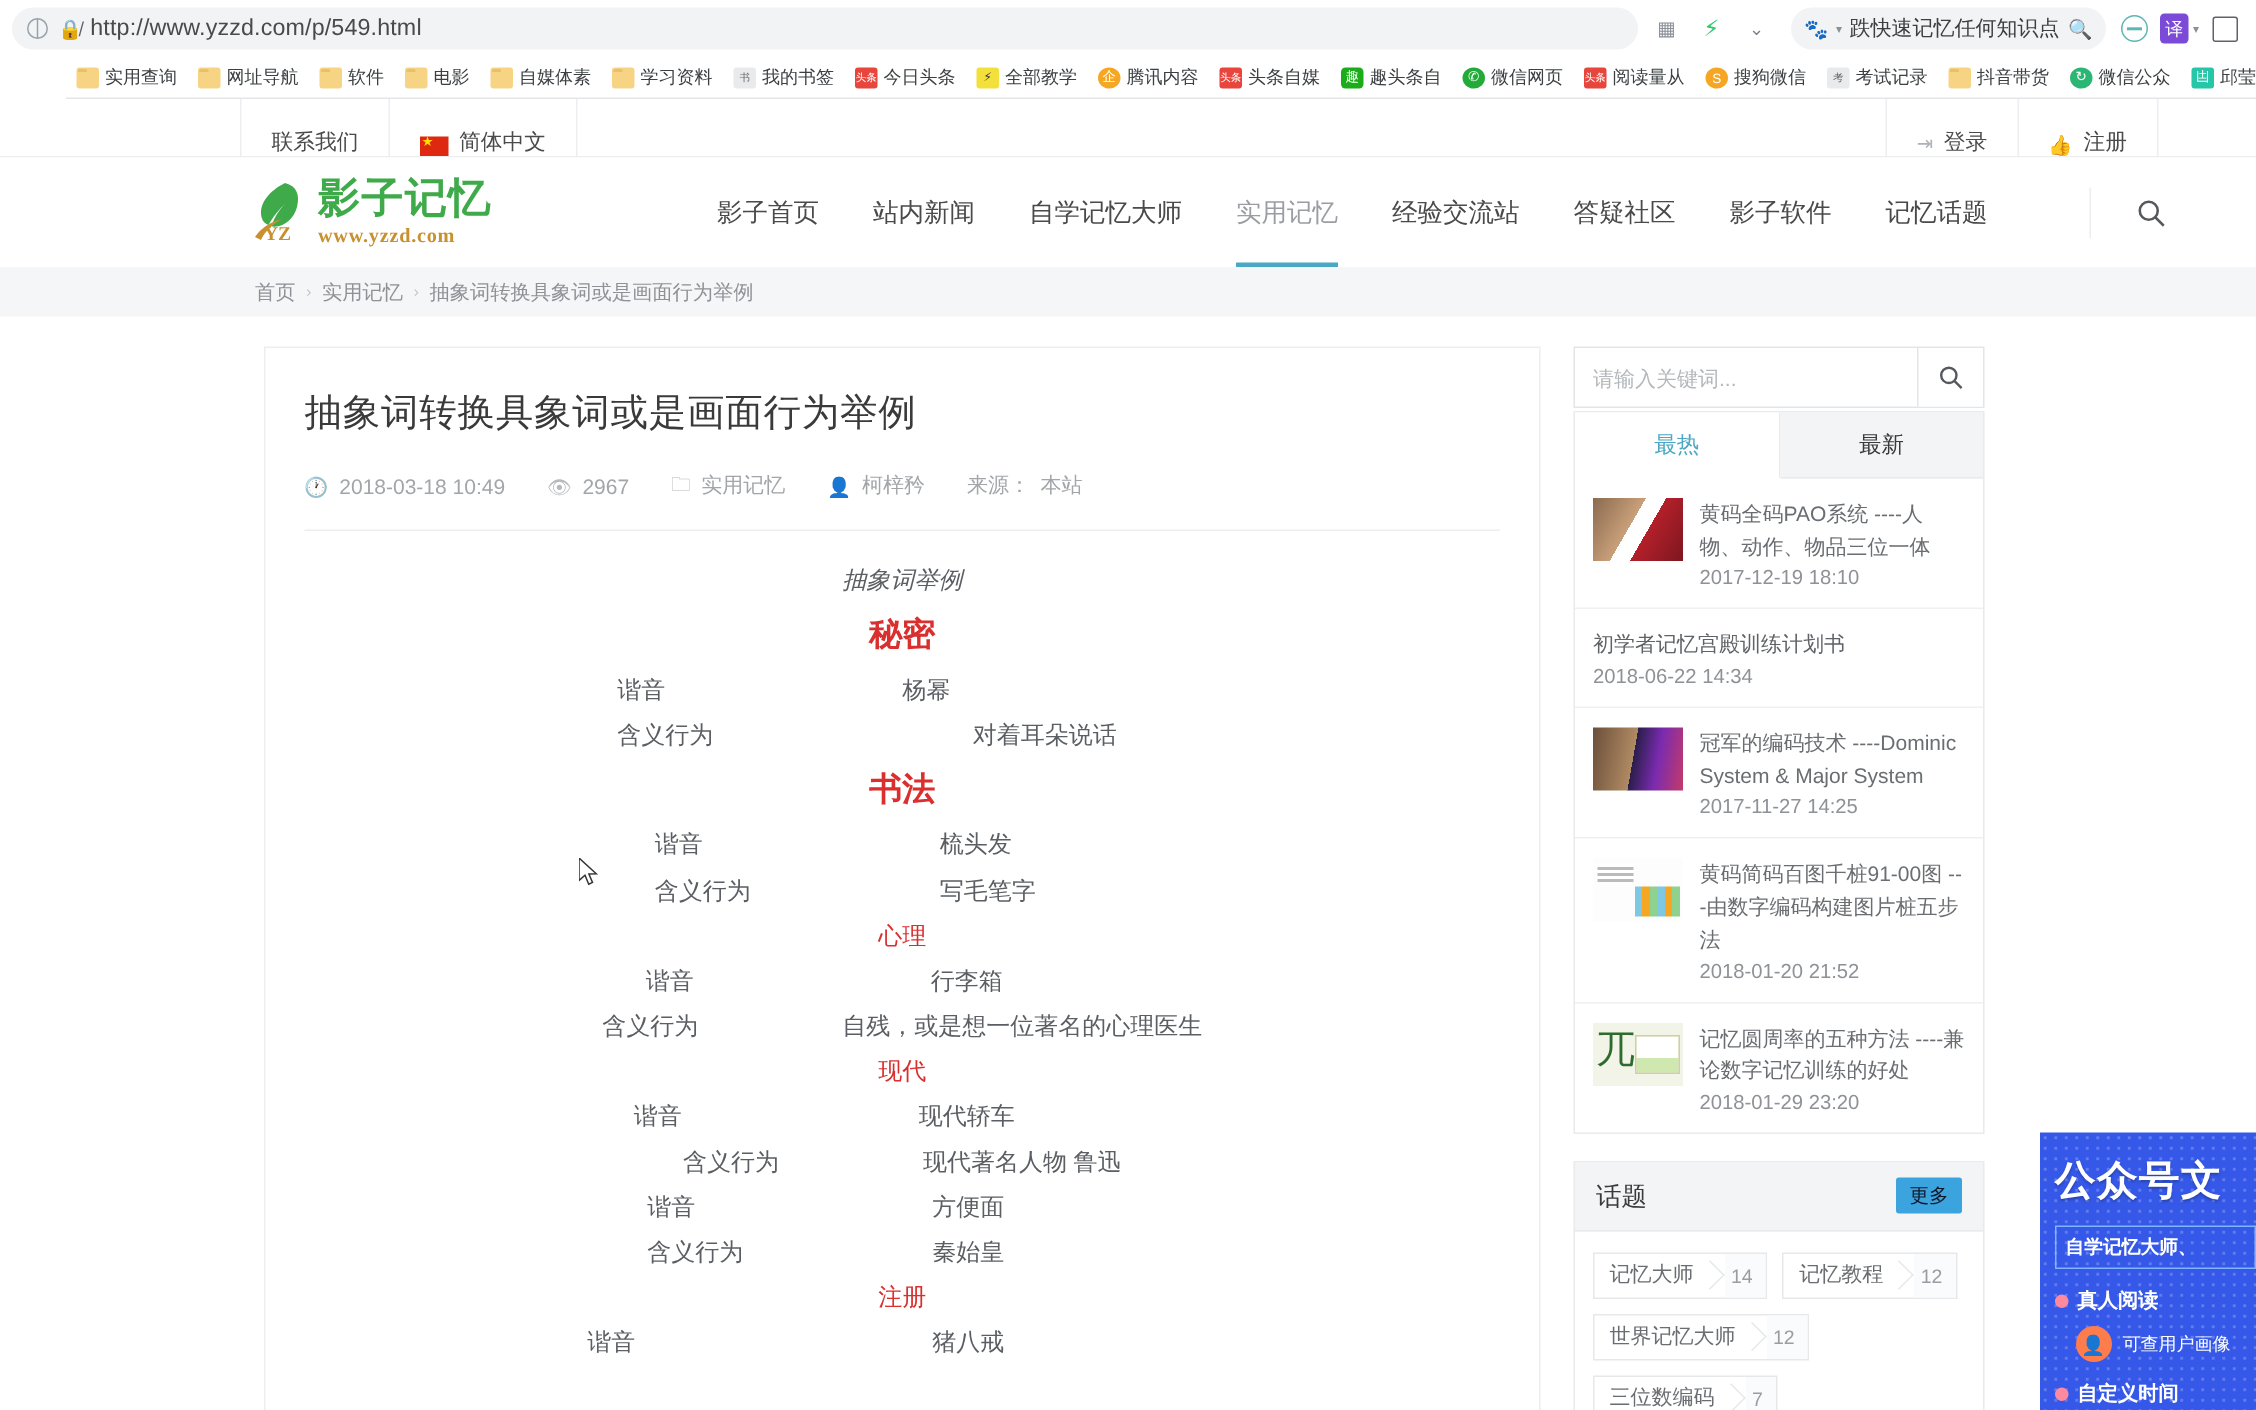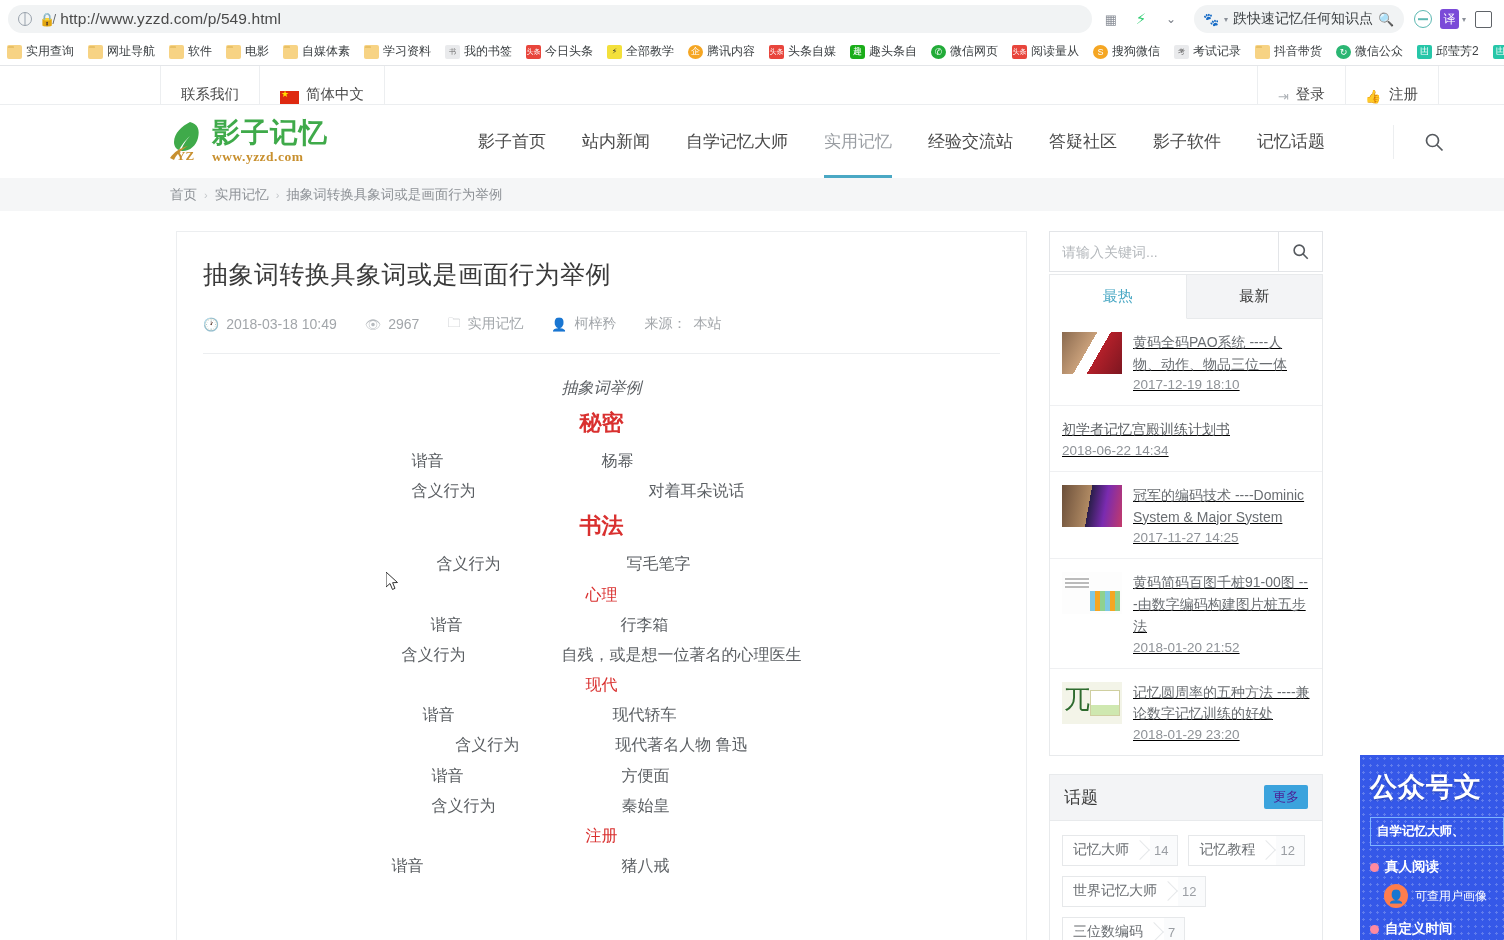--- a/index.html
+++ b/index.html
@@ -114,6 +114,7 @@
     border-bottom: 1px solid #e4e6e9;
     overflow: hidden;
     padding-left: 0;
+    margin-left: 44px;
   }
   .bm {
     display: flex; align-items: center; gap: 4px;

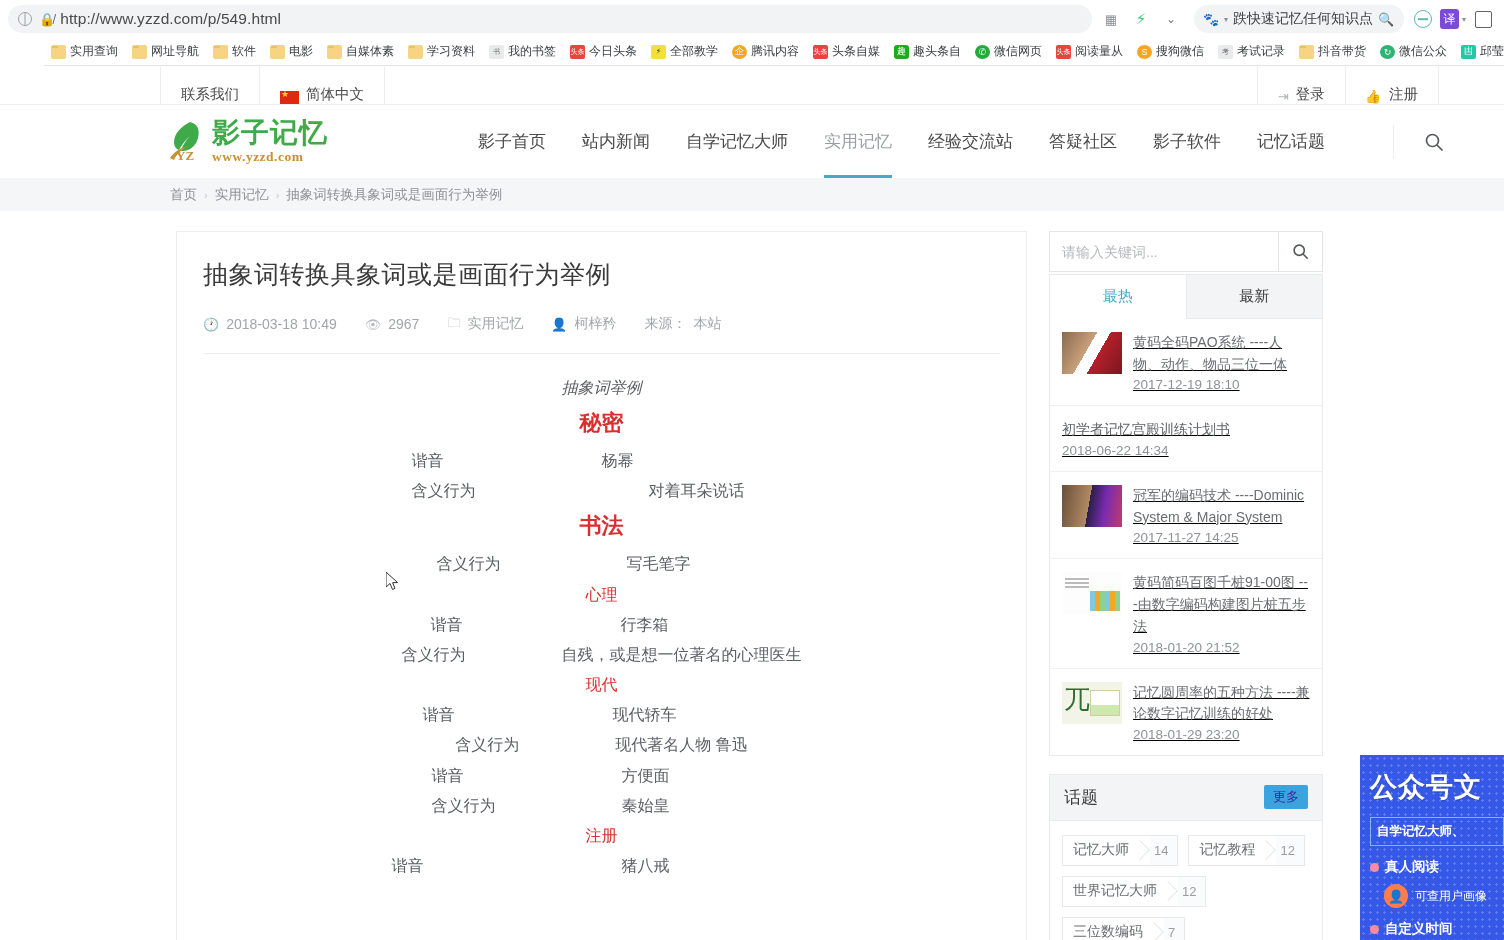--- a/index.html
+++ b/index.html
@@ -340,7 +340,7 @@
     background: linear-gradient(#fff 0 60%, #cfe8b0 60% 100%);
     border:1px solid #cfcfa0;
   }
-  .hot-text { flex: 1; min-width: 0; text-decoration: underline; }
+  .hot-text { flex: 1; min-width: 0; }
   .hot-title {
     font-size: 14px; color: #6a6e72; line-height: 1.55;
   }

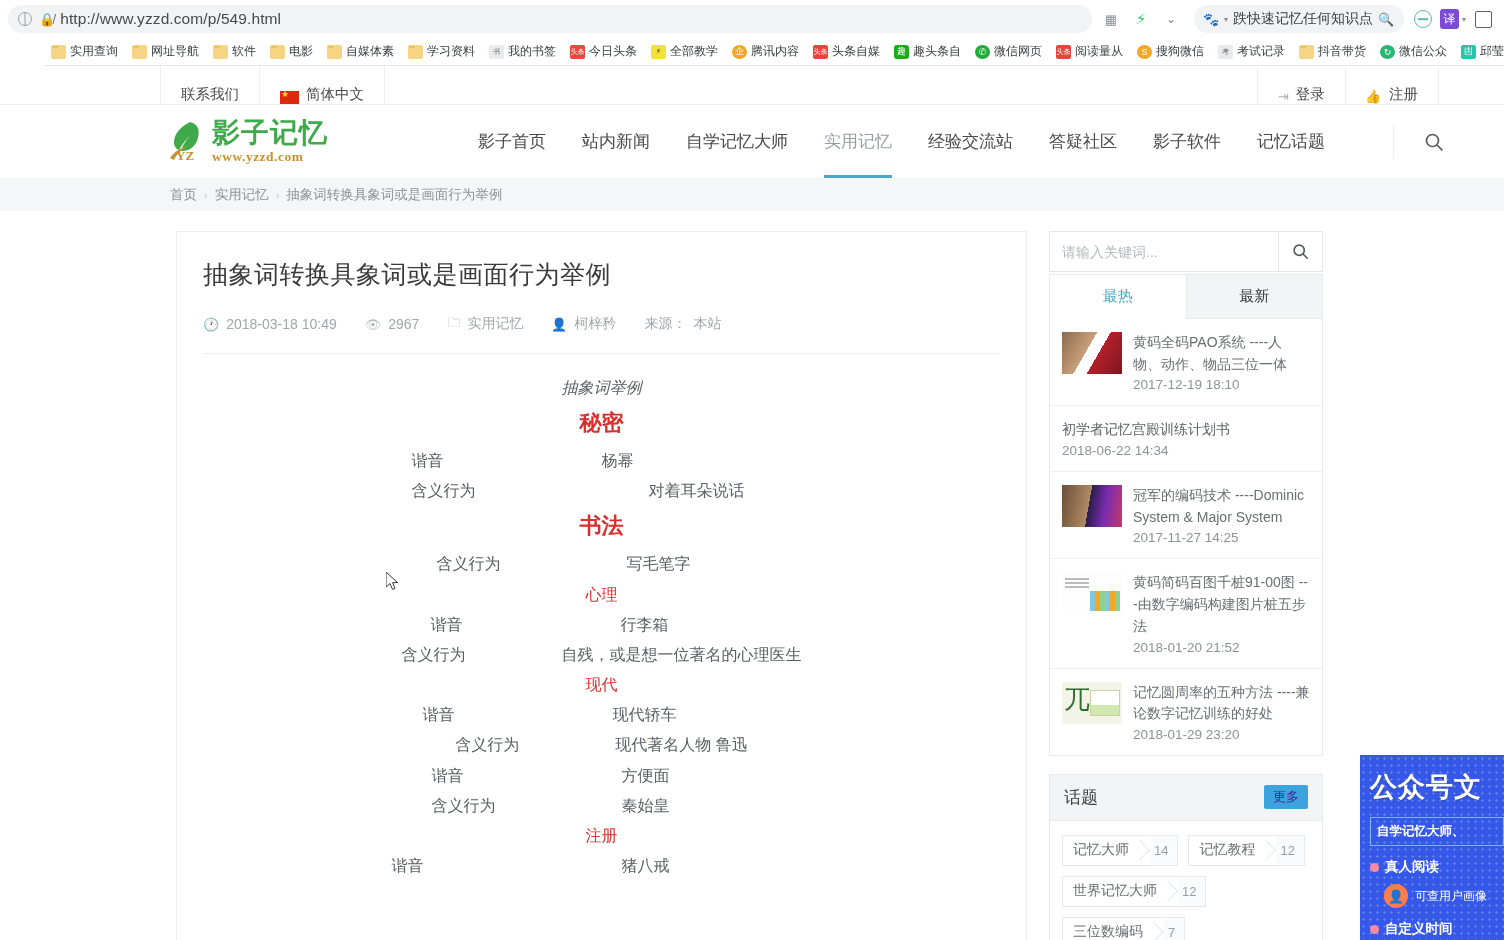--- a/index.html
+++ b/index.html
@@ -637,6 +637,7 @@
         <div class="c-row"><span style="display:inline-block;width:190px;text-align:left;">含义行为</span><span style="display:inline-block;width:190px;text-align:center;">对着耳朵说话</span></div>
 
         <div class="c-head-lg">书法</div>
+        <div class="c-row" style="padding-left:50px"><span style="display:inline-block;width:190px;text-align:left;">谐音</span><span style="display:inline-block;width:190px;text-align:left;">梳头发</span></div>
         <div class="c-row" style="padding-left:50px"><span style="display:inline-block;width:190px;text-align:left;">含义行为</span><span style="display:inline-block;width:190px;text-align:left;">写毛笔字</span></div>
 
         <div class="c-head-sm">心理</div>

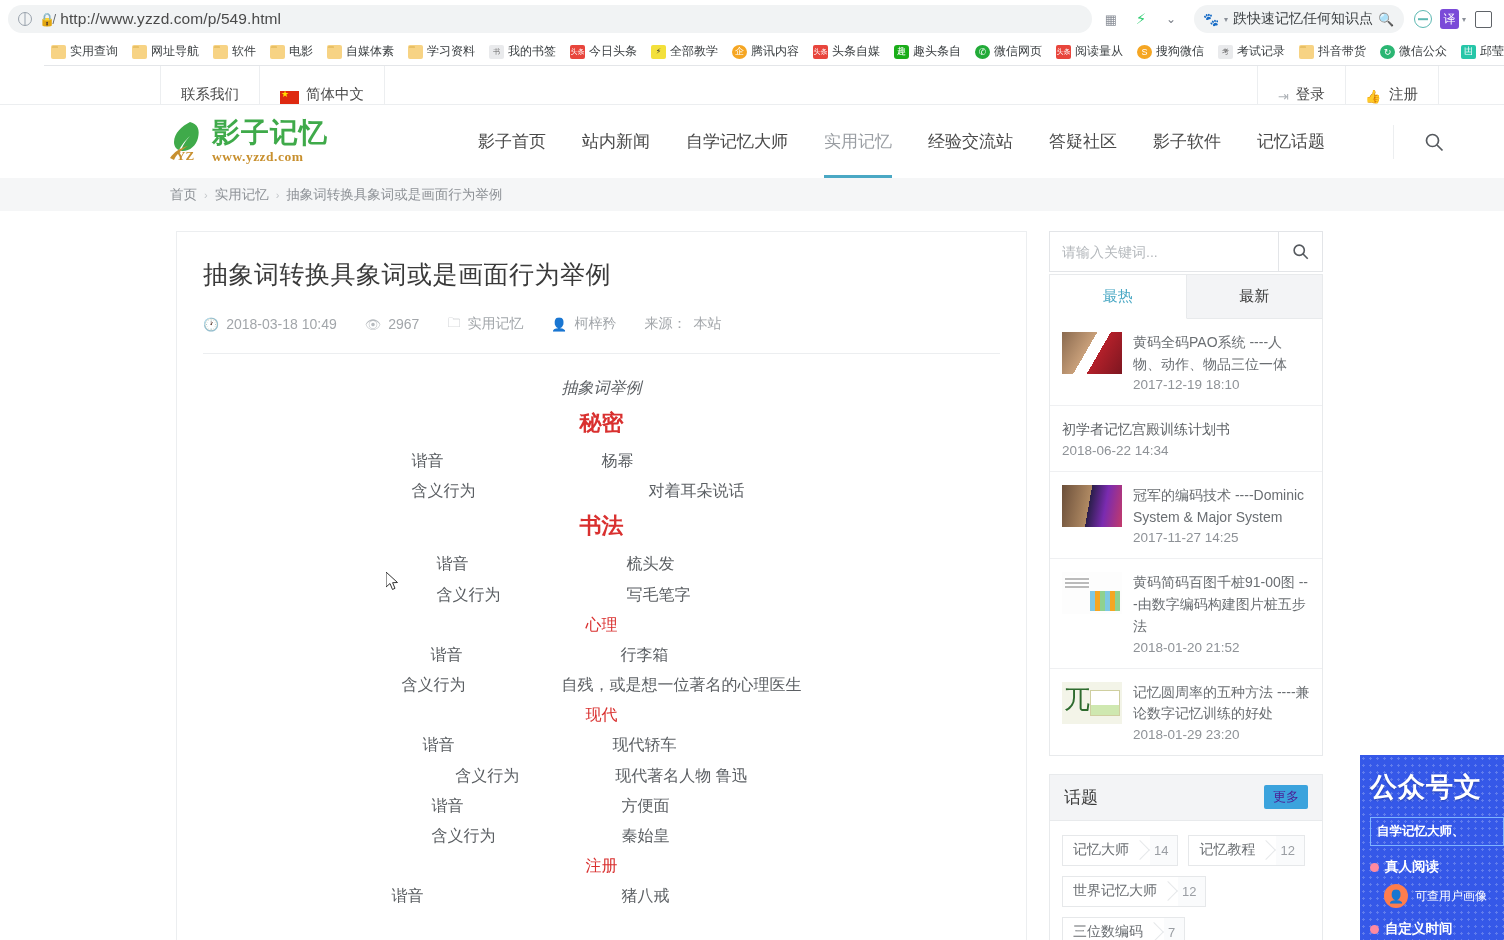--- a/index.html
+++ b/index.html
@@ -356,7 +356,7 @@
   }
   .topic-head .tt { font-size: 17px; color: #3a3a3a; flex: 1; }
   .more-btn {
-    background: #3ba3dd; color: #4c1d95; font-size: 13px;
+    background: #3ba3dd; color: #0f172a; font-size: 13px;
     padding: 3px 9px; border-radius: 2px;
   }
   .tag-area { padding: 14px 12px; display: flex; flex-wrap: wrap; gap: 10px; }

